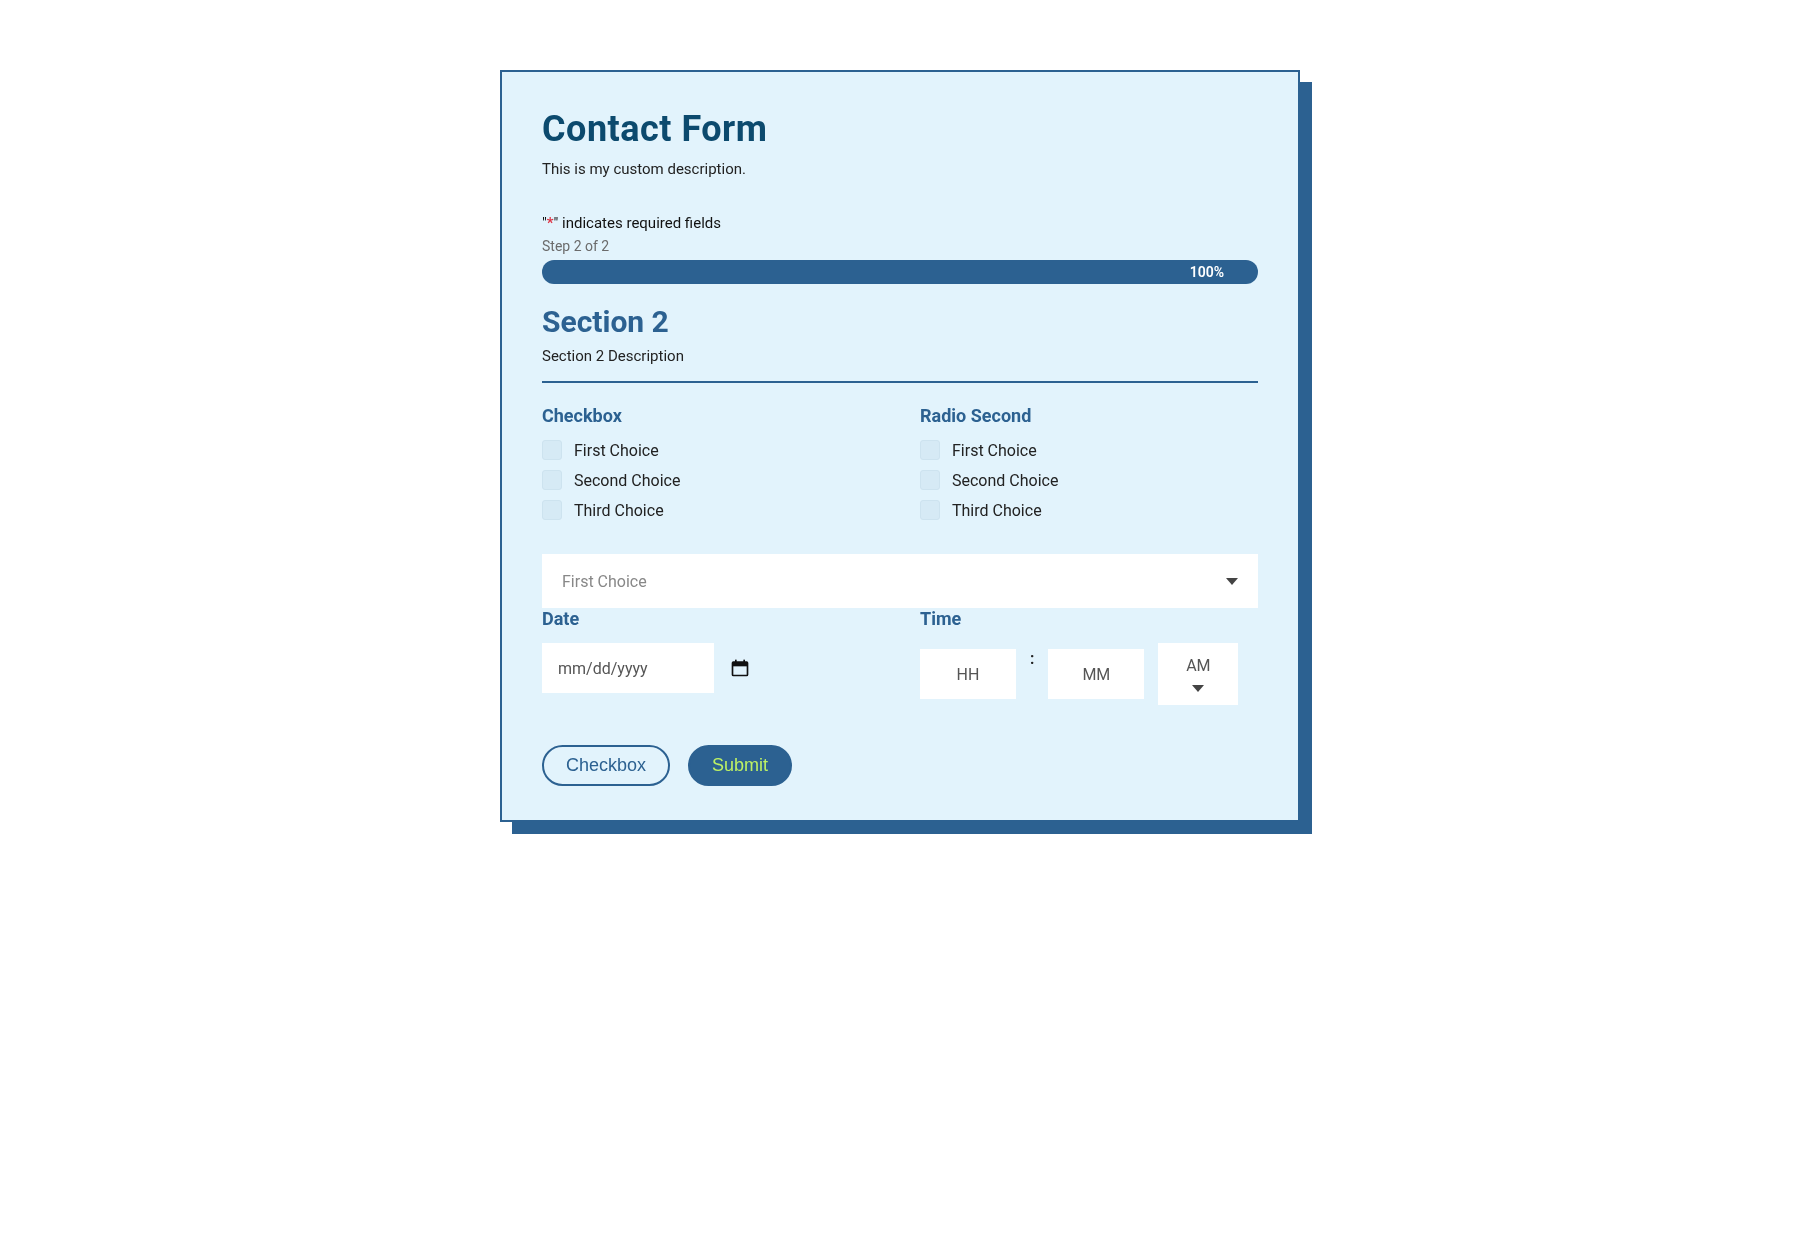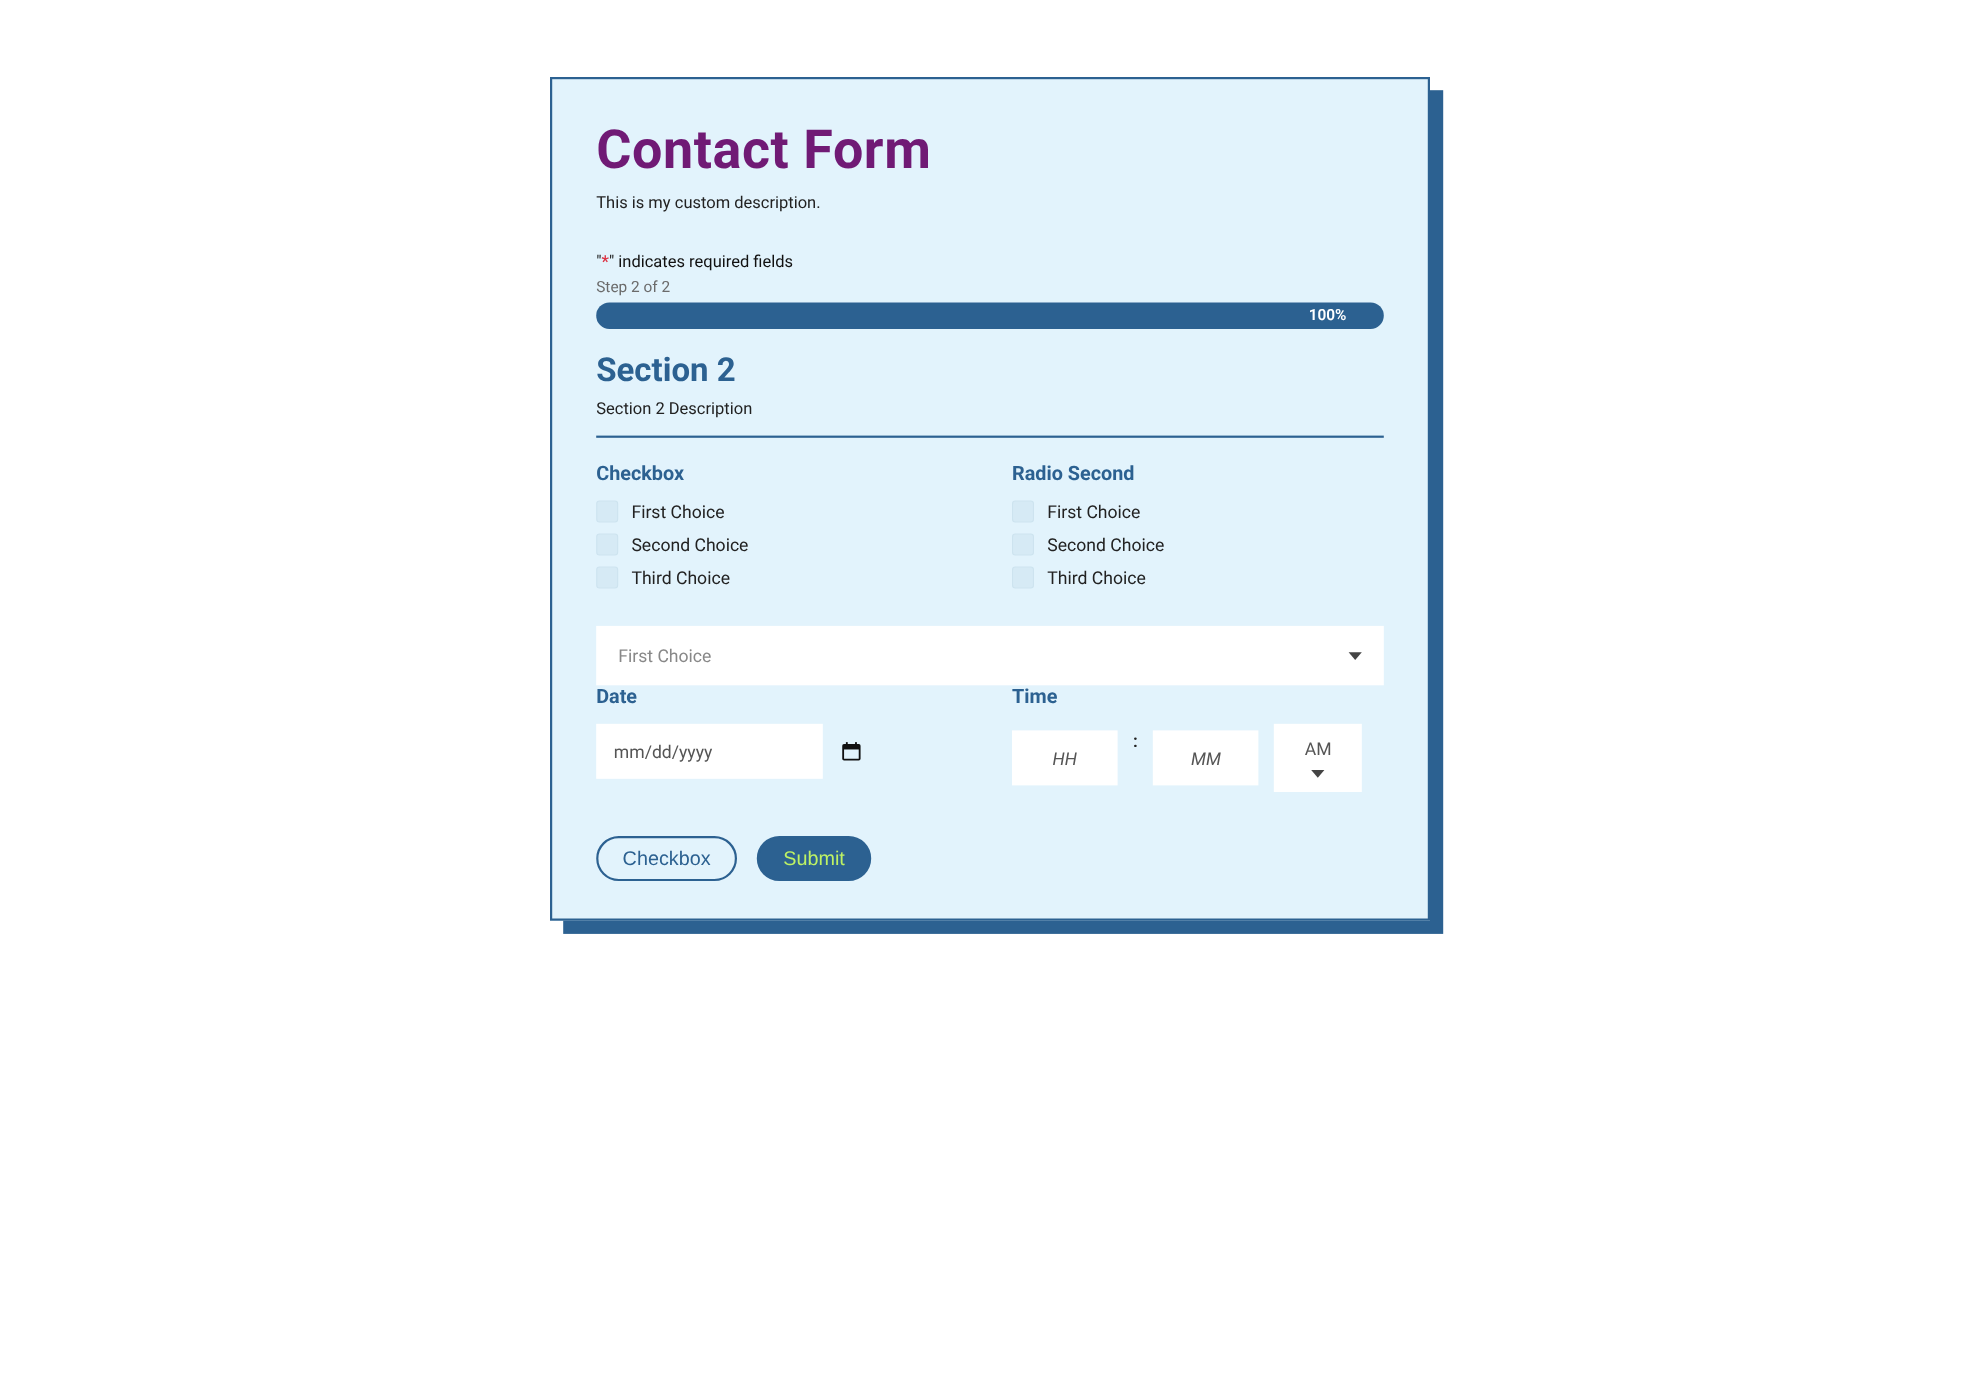--- a/index.html
+++ b/index.html
@@ -31,10 +31,10 @@
     color: #222;
   }
   .form-title {
-    font-size: 49px;
+    font-size: 36px;
     font-weight: 700;
     letter-spacing: .5px;
-    color: #701a75;
+    color: #0c4a6e;
   }
   .form-desc {
     margin-top: 10px;

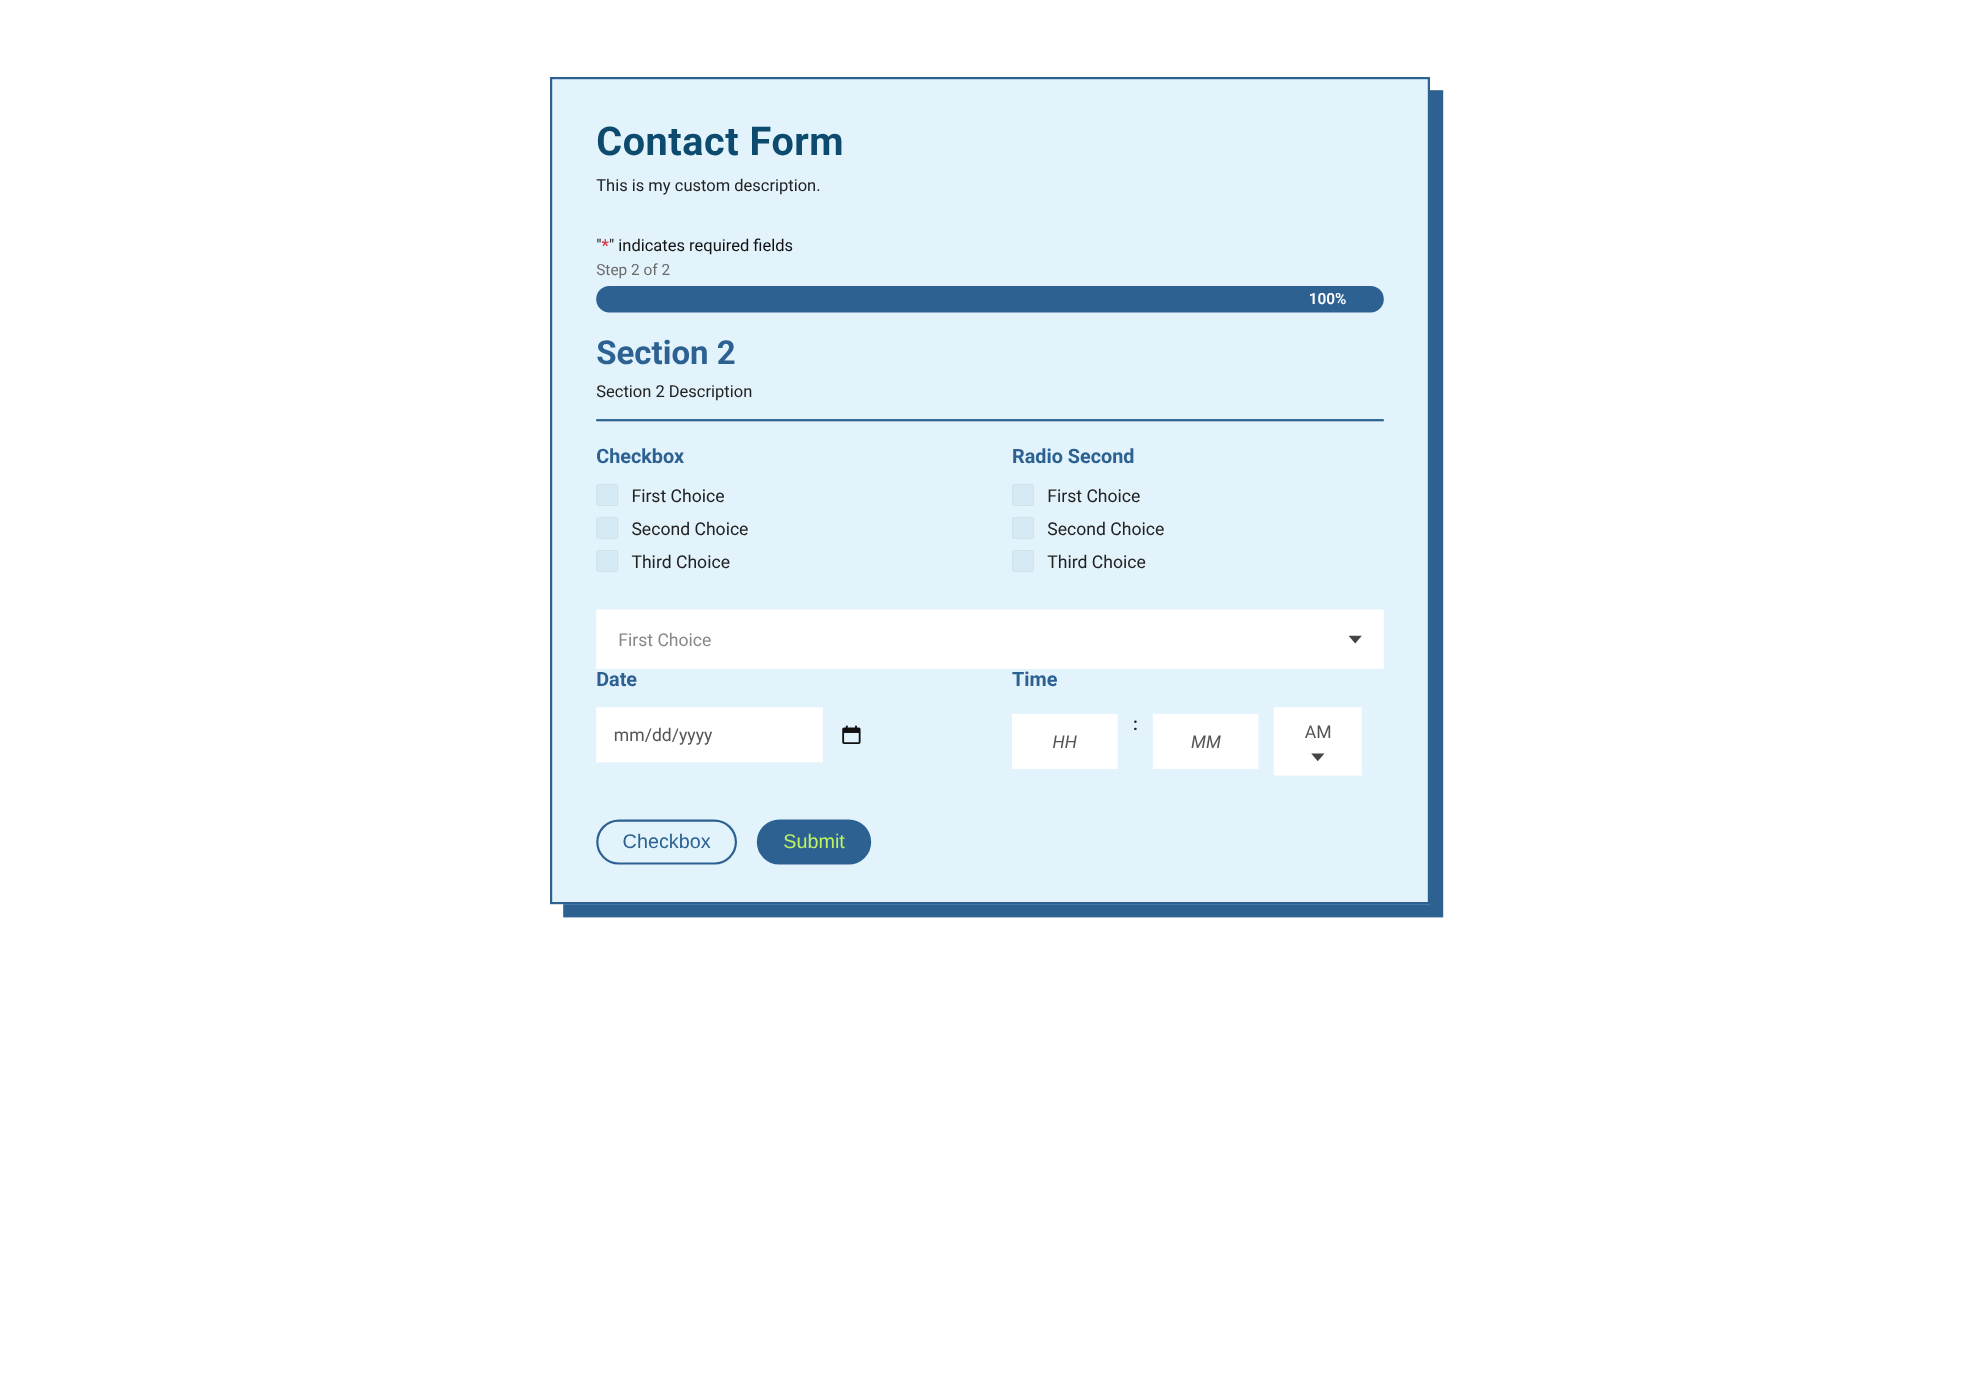--- a/index.html
+++ b/index.html
@@ -152,7 +152,7 @@
   .date-input{
     background:#fff;
     height:50px;
-    width:206px;
+    width:172px;
     display:flex;
     align-items:center;
     padding:0 16px;

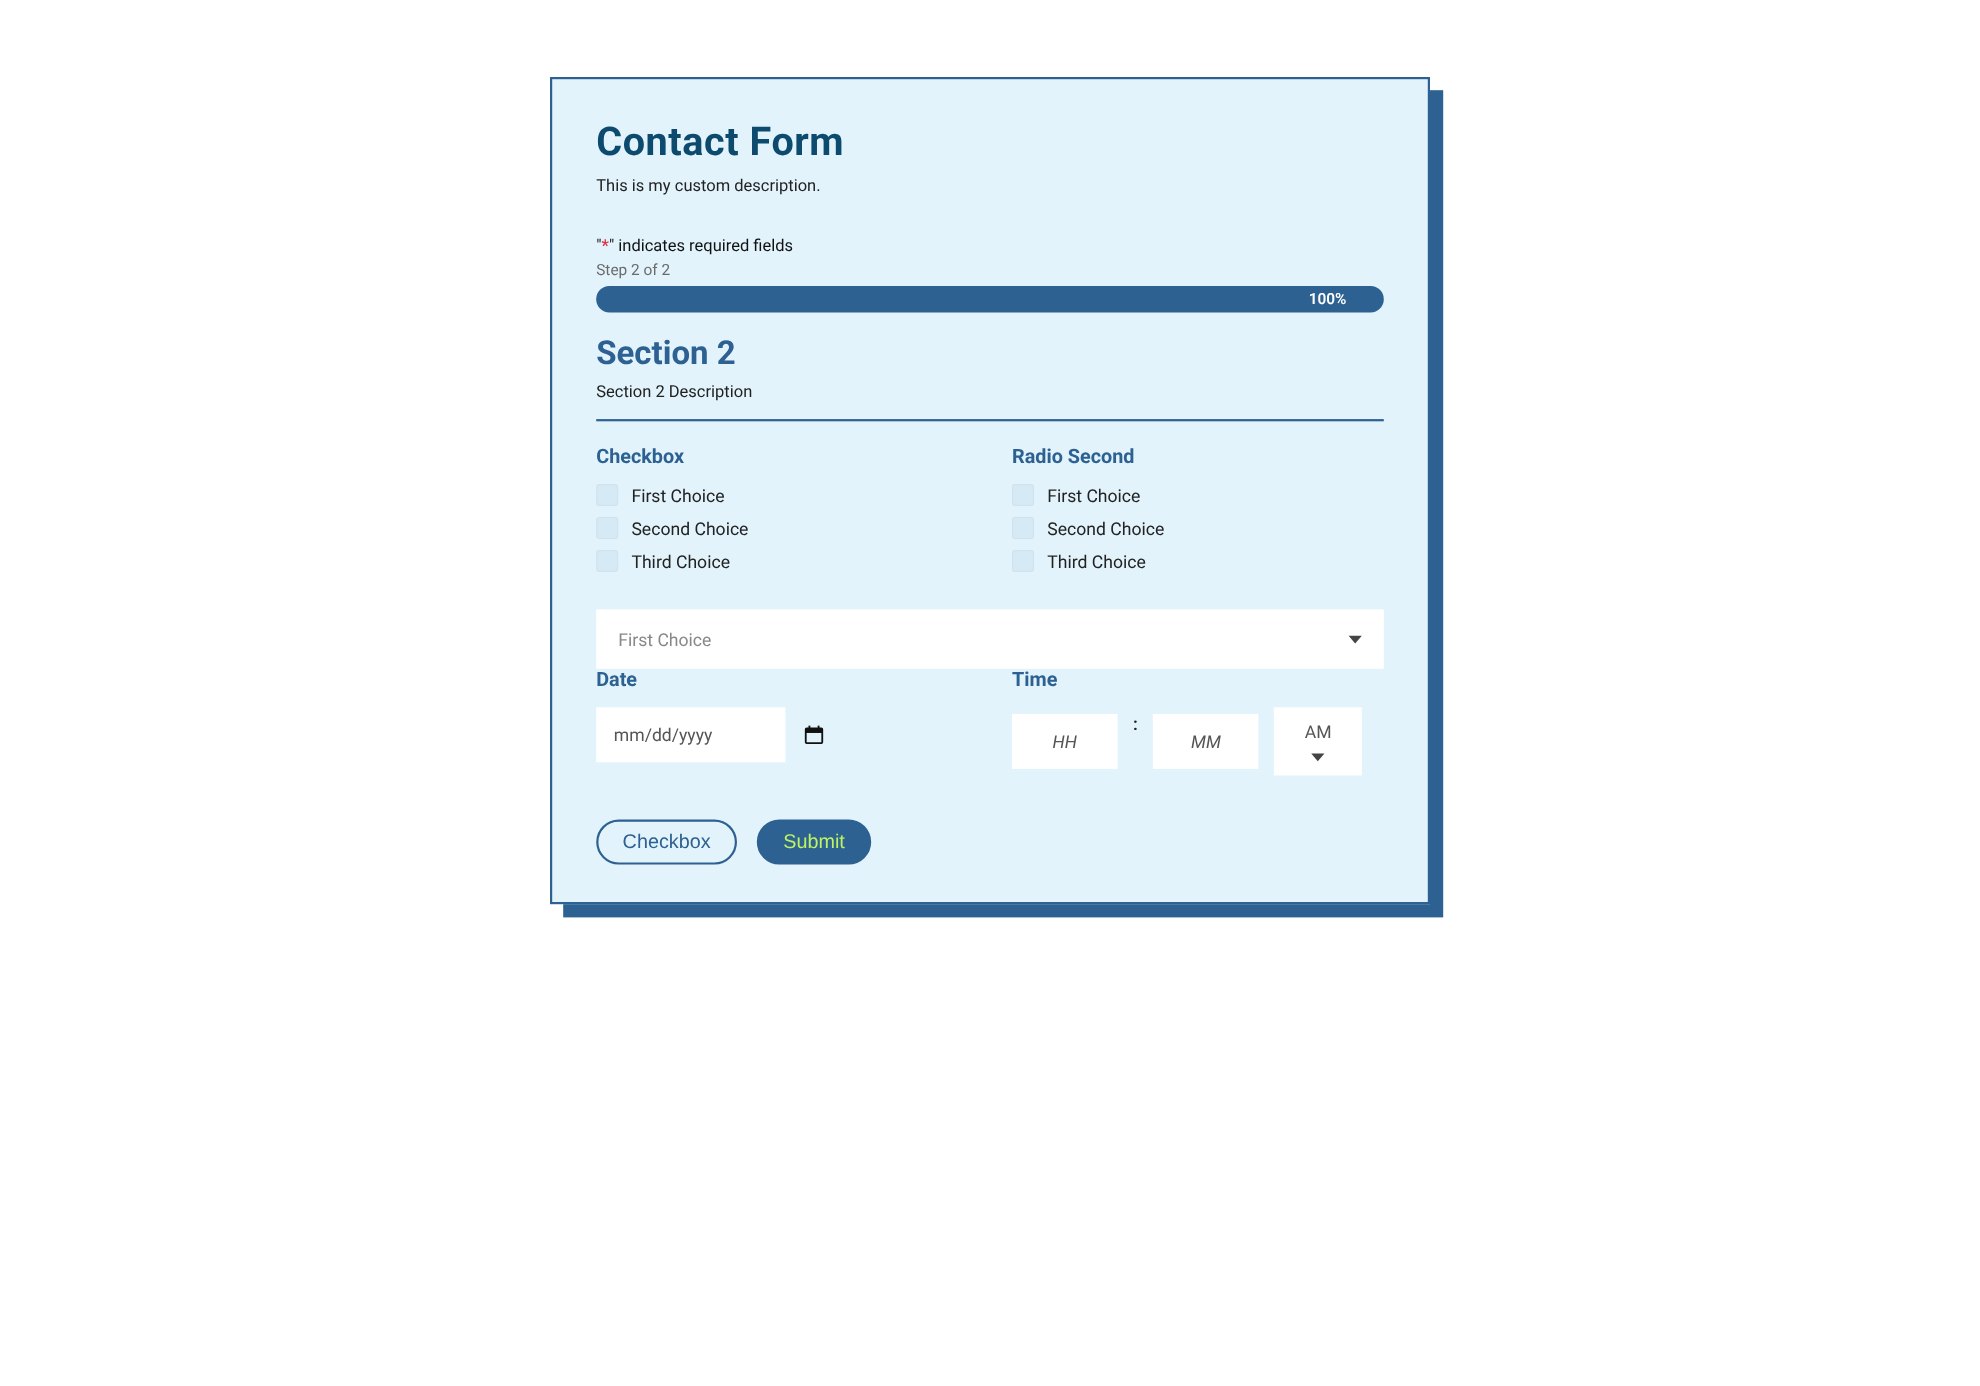--- a/index.html
+++ b/index.html
@@ -179,7 +179,6 @@
     font-size:16px;
     color:#555;
     cursor:text;
-    font-style:italic;
   }
   .time-sep{
     font-size:16px;

